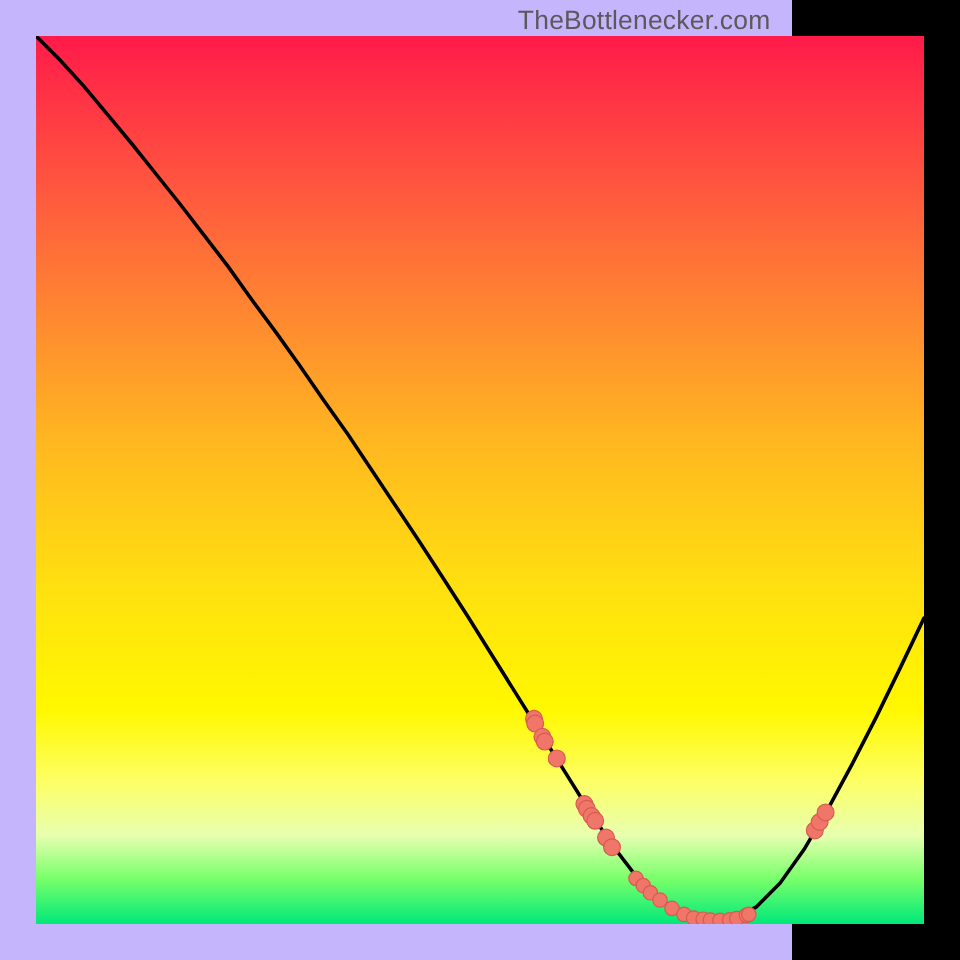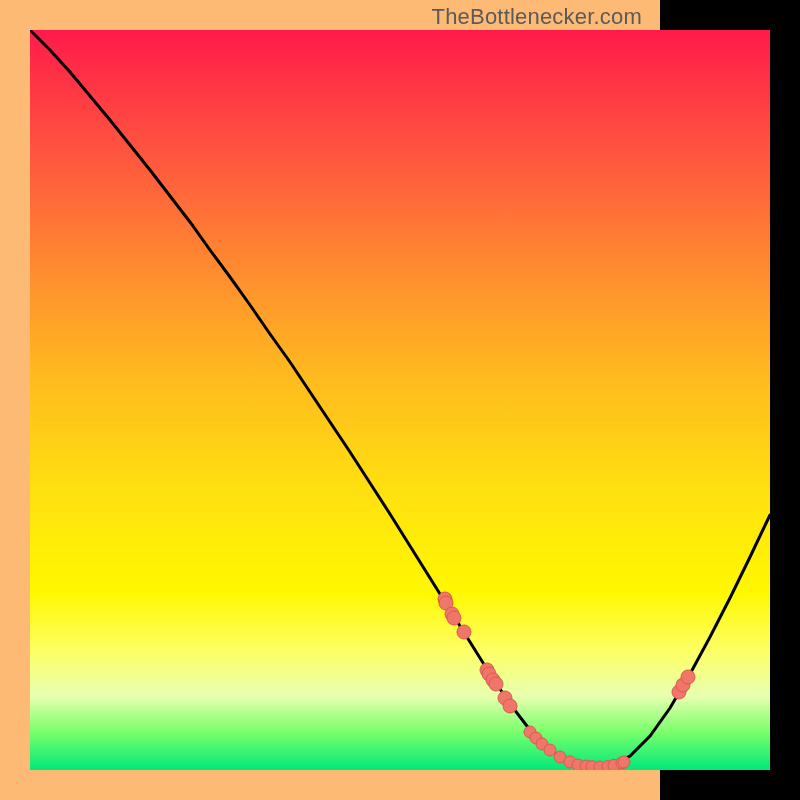--- a/index.html
+++ b/index.html
@@ -14,7 +14,7 @@
     position: relative;
     width: 660px;
     height: 800px;
-    background: #fdba74;
+    background: #c4b5fd;
     text-decoration: underline;
   }
   .attribution {

